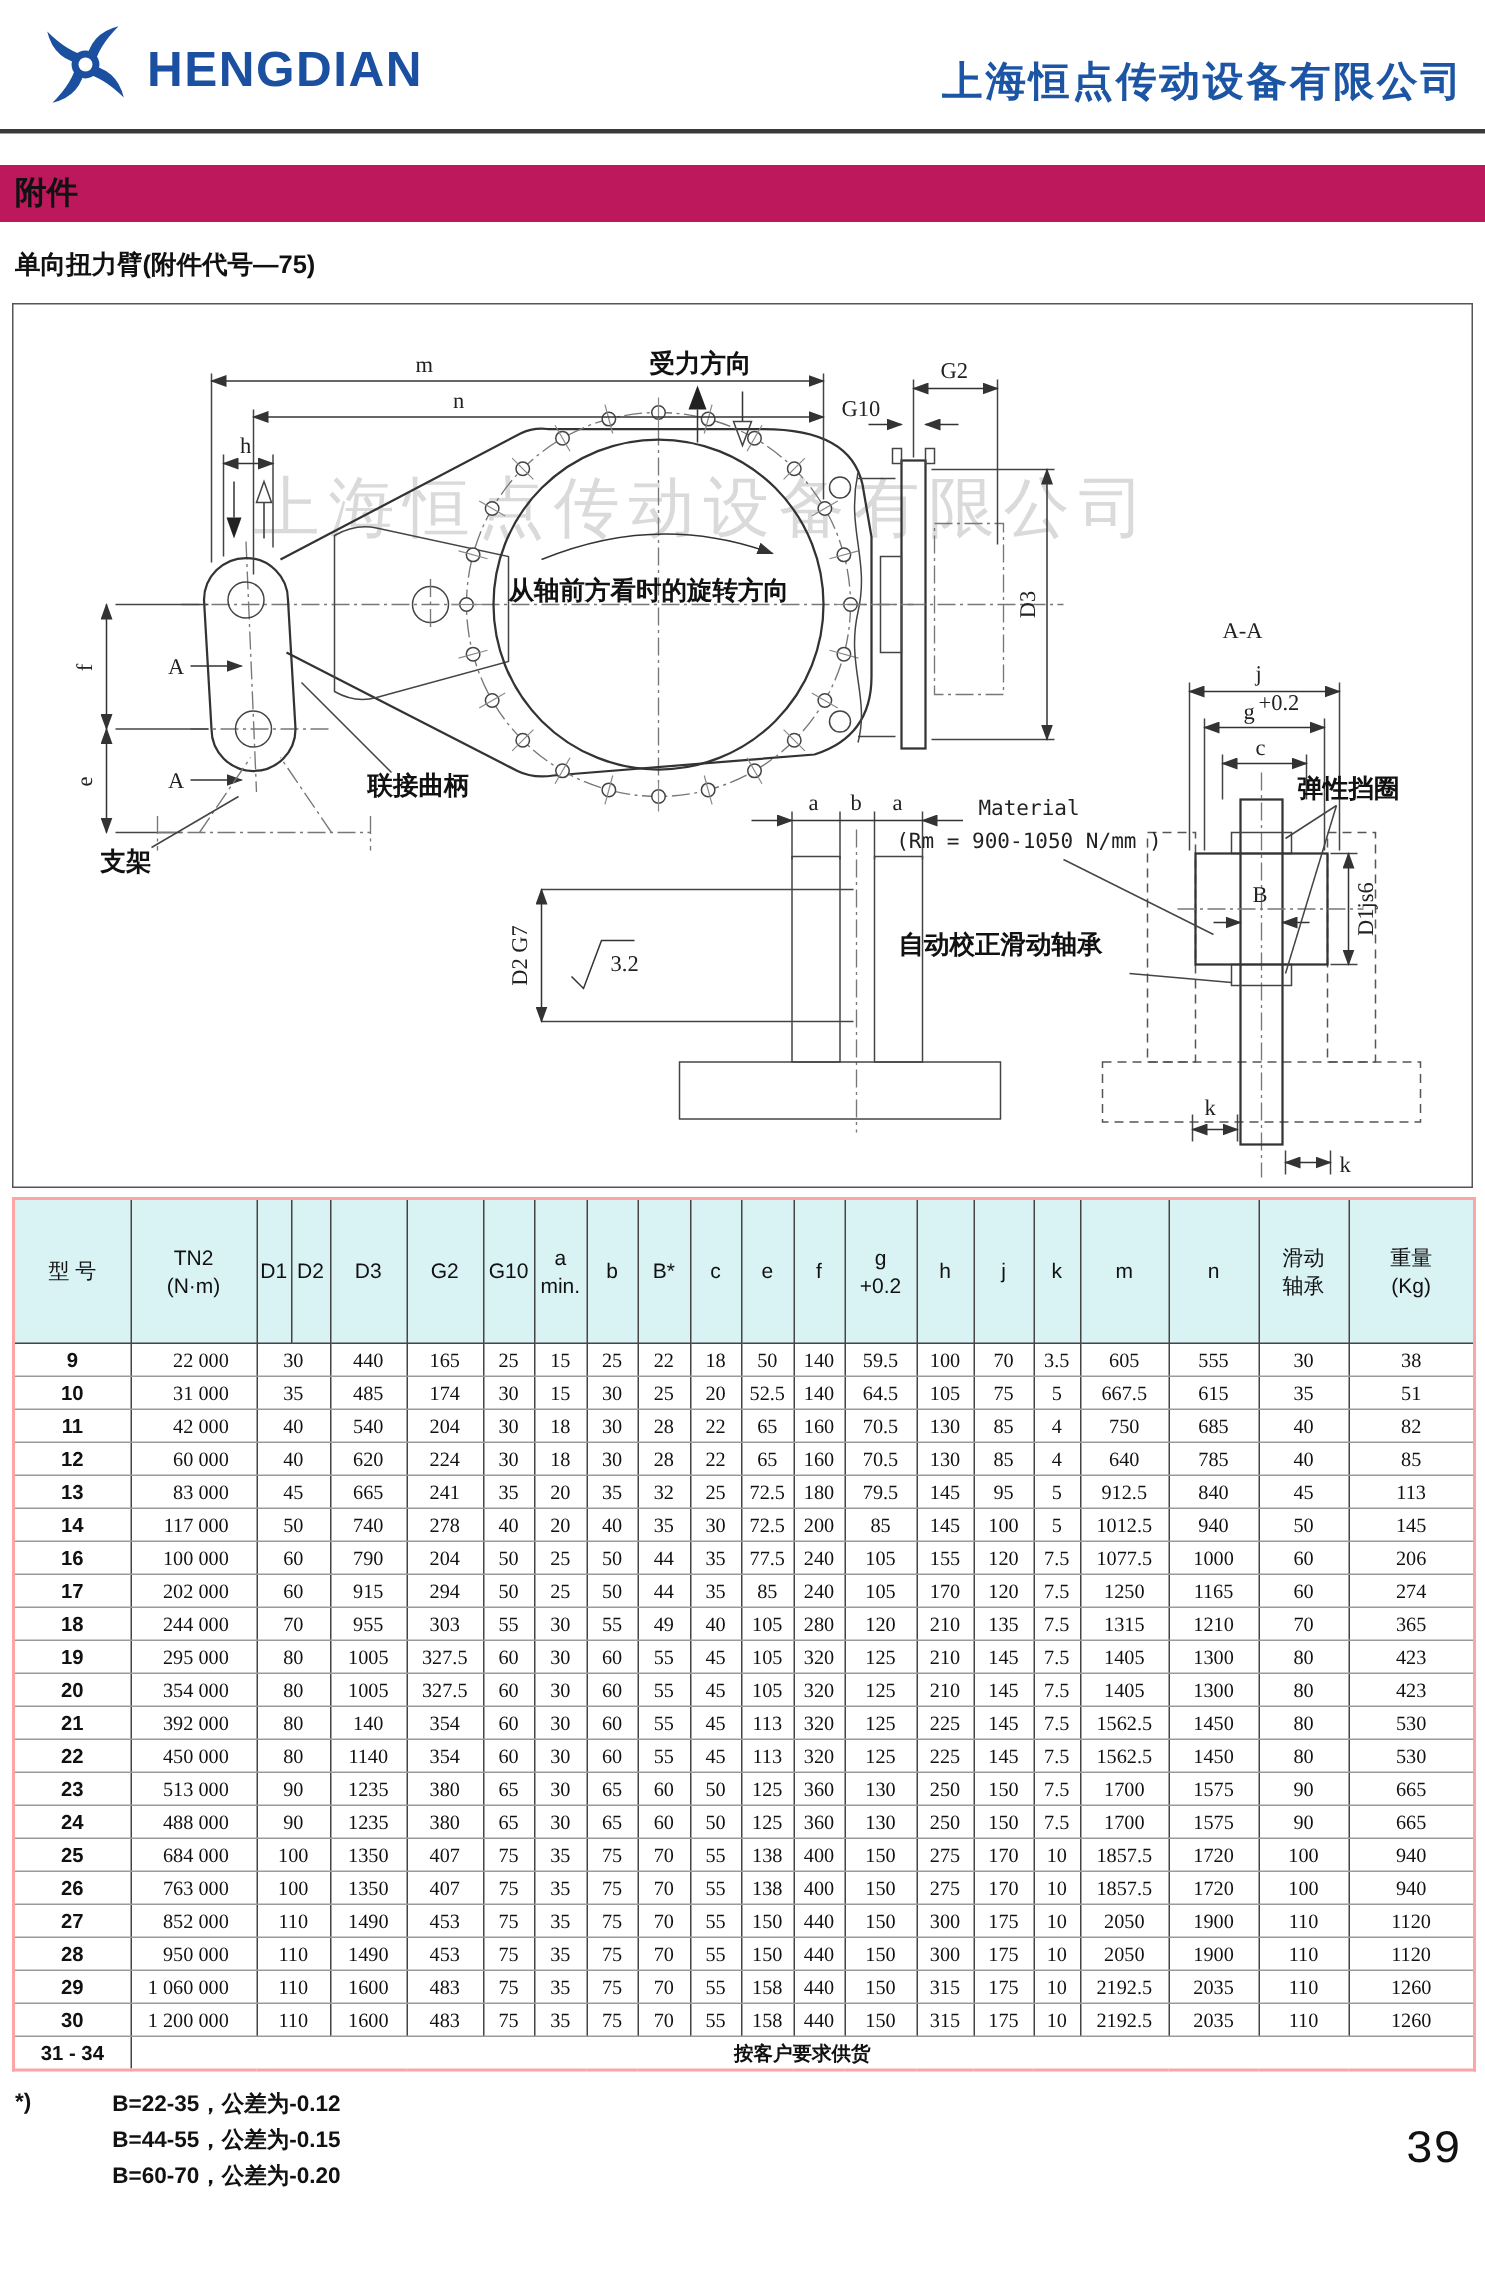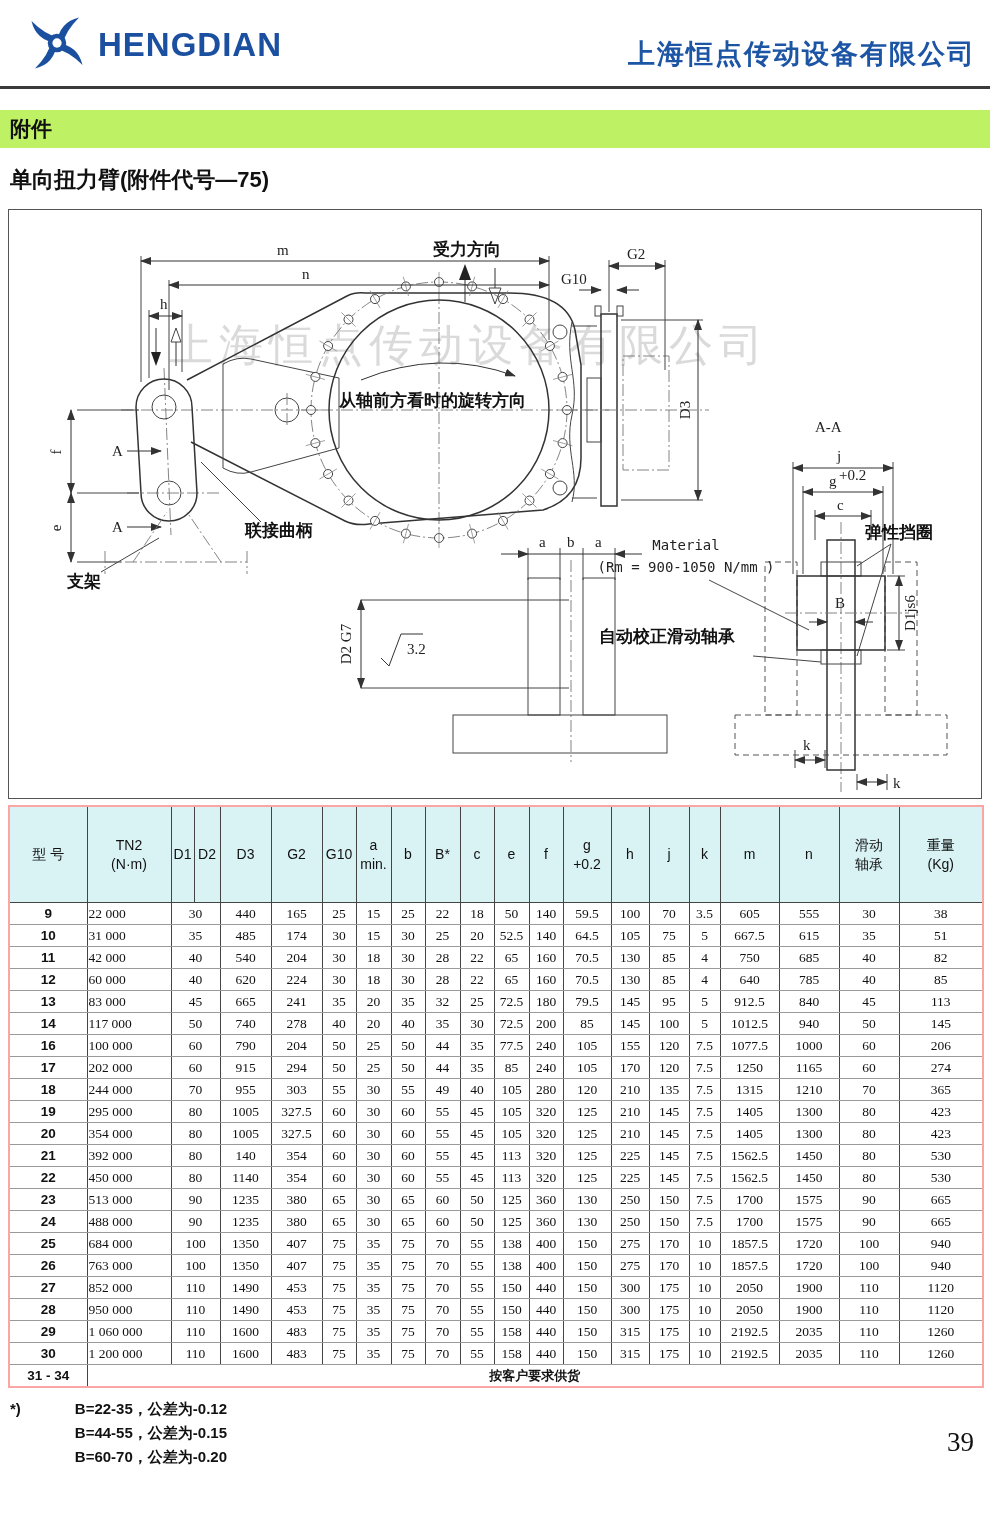--- a/index.html
+++ b/index.html
@@ -12,7 +12,7 @@
   .company{position:absolute;right:14px;top:36px;color:#1d55a5;font-size:27px;font-weight:bold;letter-spacing:2px;}
 
   
-  .banner{background:#bef264;margin-top:21px;height:38px;line-height:38px;padding-left:10px;font-size:21px;font-weight:bold;}
+  .banner{background:#be185d;margin-top:21px;height:38px;line-height:38px;padding-left:10px;font-size:21px;font-weight:bold;}
   .subtitle{padding:17px 0 12px 10px;font-size:22px;font-weight:bold;}
 
   

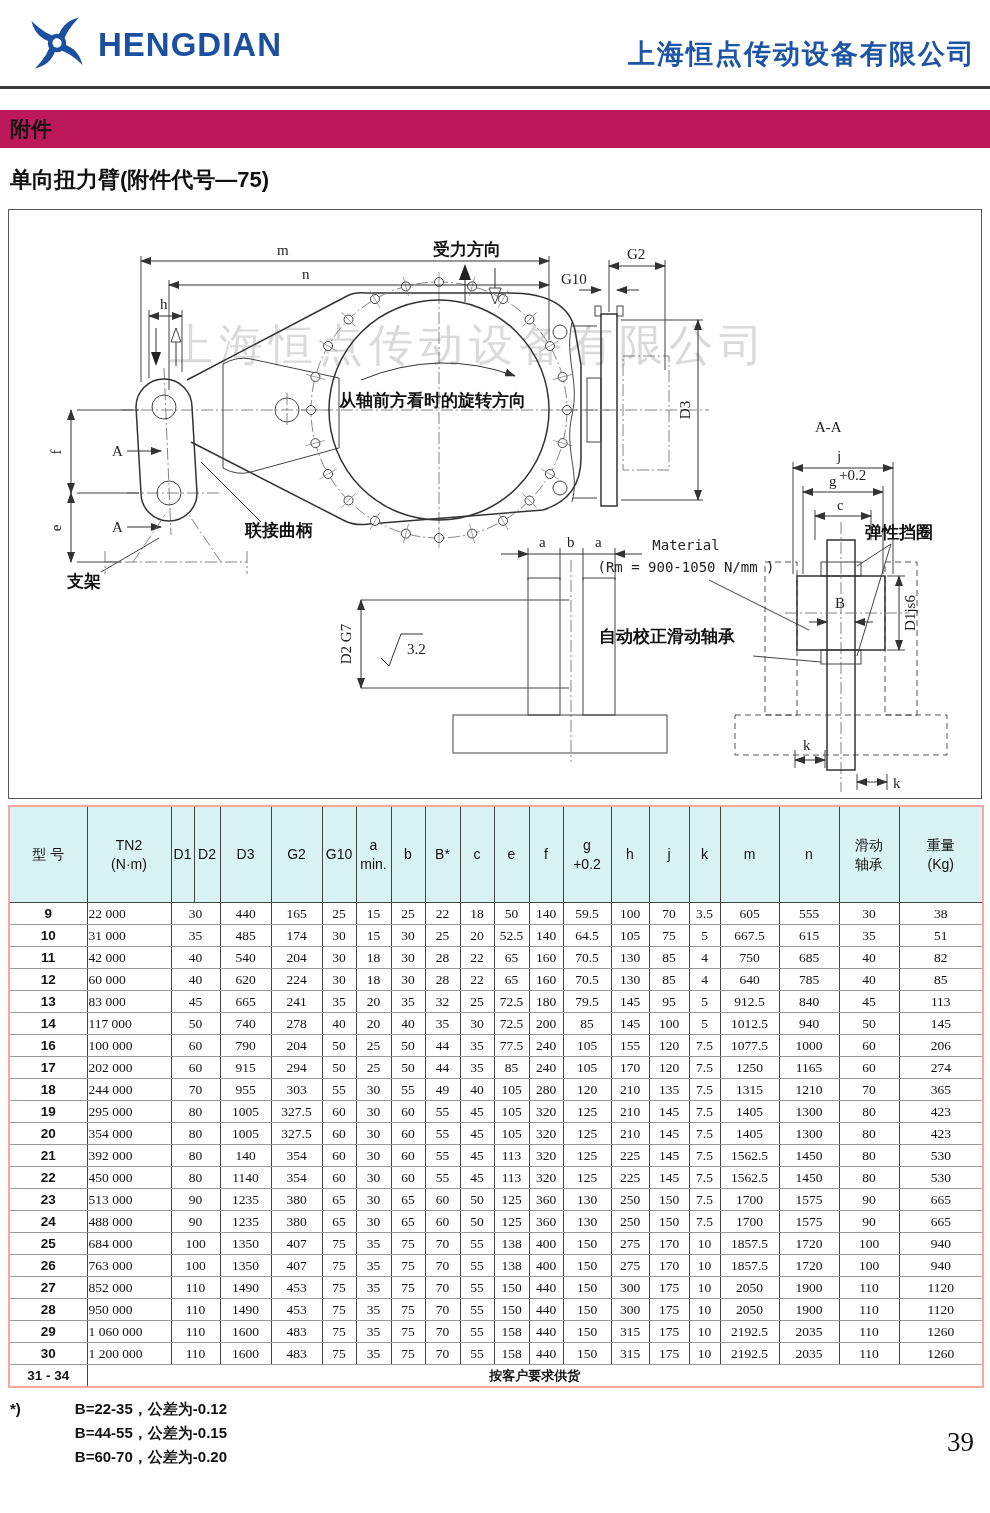--- a/index.html
+++ b/index.html
@@ -13,7 +13,7 @@
 
   
   .banner{background:#be185d;margin-top:21px;height:38px;line-height:38px;padding-left:10px;font-size:21px;font-weight:bold;}
-  .subtitle{padding:17px 0 12px 10px;font-size:22px;font-weight:bold;}
+  .subtitle{padding:17px 0 12px 10px;font-size:17px;font-weight:bold;}
 
   
   .drawing-box{margin:2px 8px 0 8px;border:1px solid #555;height:588px;background:#fff;}

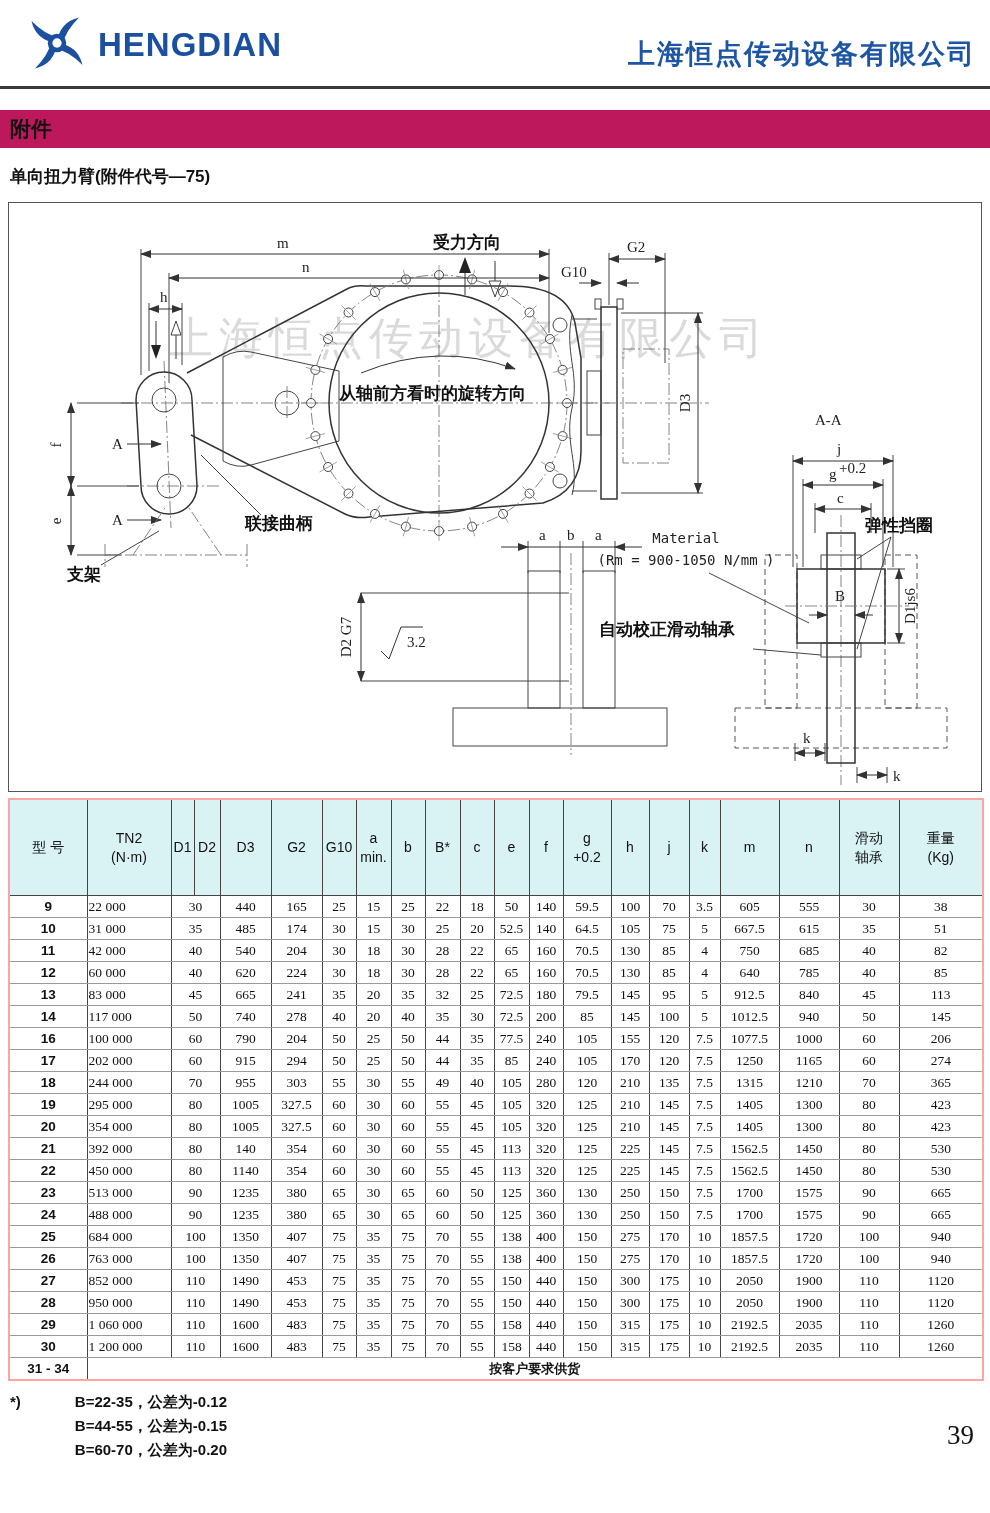--- a/index.html
+++ b/index.html
@@ -33,7 +33,7 @@
   table.spec td{border-left:1px solid #444;border-right:1px solid #444;border-top:1px solid #9a9a9a;border-bottom:1px solid #9a9a9a;
      text-align:center;font-family:"Liberation Serif",serif;font-size:13.5px;height:21px;padding:0 1px;overflow:hidden;}
   table.spec td.model{font-family:"Liberation Sans",sans-serif;font-weight:bold;font-size:13.5px;}
-  table.spec td.tn2{text-align:left;padding-right:18px;}
+  table.spec td.tn2{text-align:right;padding-right:18px;}
   table.spec td.note{font-family:"Liberation Sans",sans-serif;font-weight:bold;font-size:13px;}
 
   

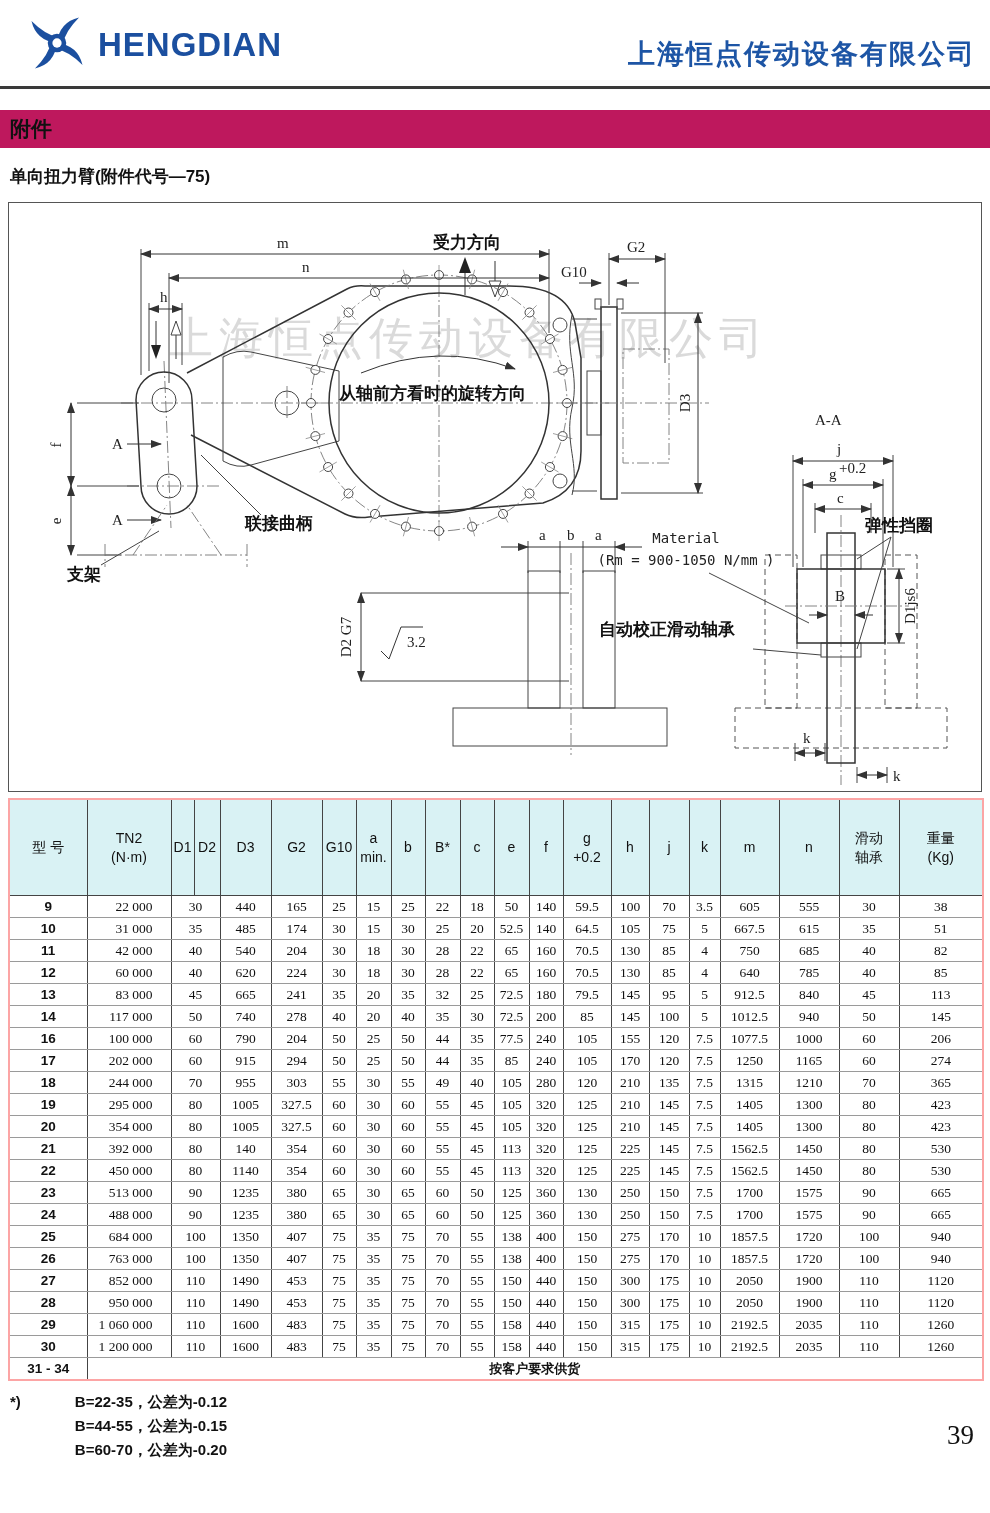--- a/index.html
+++ b/index.html
@@ -41,7 +41,7 @@
   .foot{display:flex;font-size:15px;font-weight:bold;}
   .foot .mark{margin-right:16px;}
   .foot .lines div{margin-bottom:5px;margin-left:38px;}
-  .pagenum{font-family:Liberation Serif, serif;font-size:27px;padding-bottom:14px;}
+  .pagenum{font-family:Liberation Mono, monospace;font-size:31px;padding-bottom:14px;}
 </style>
 </head>
 <body>

